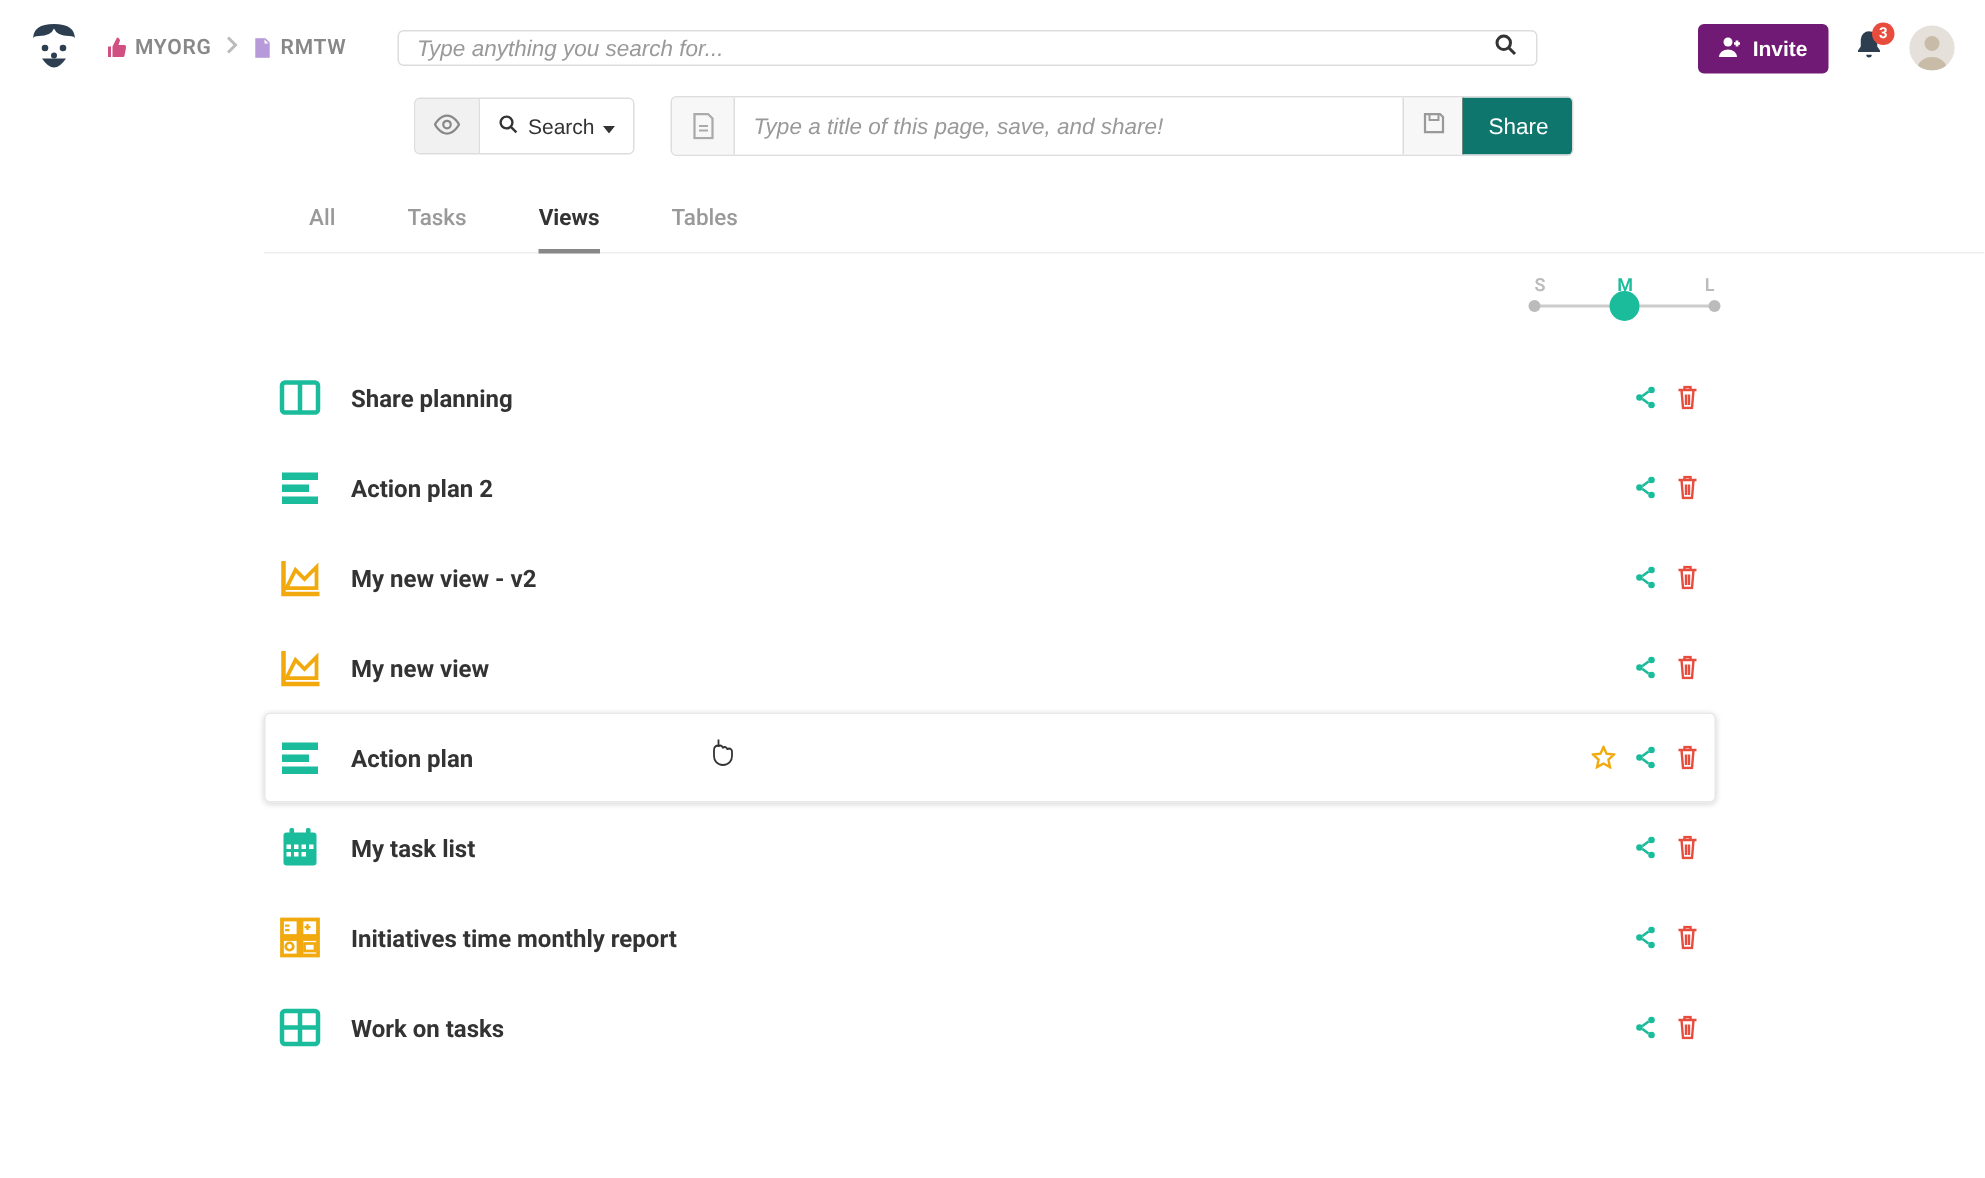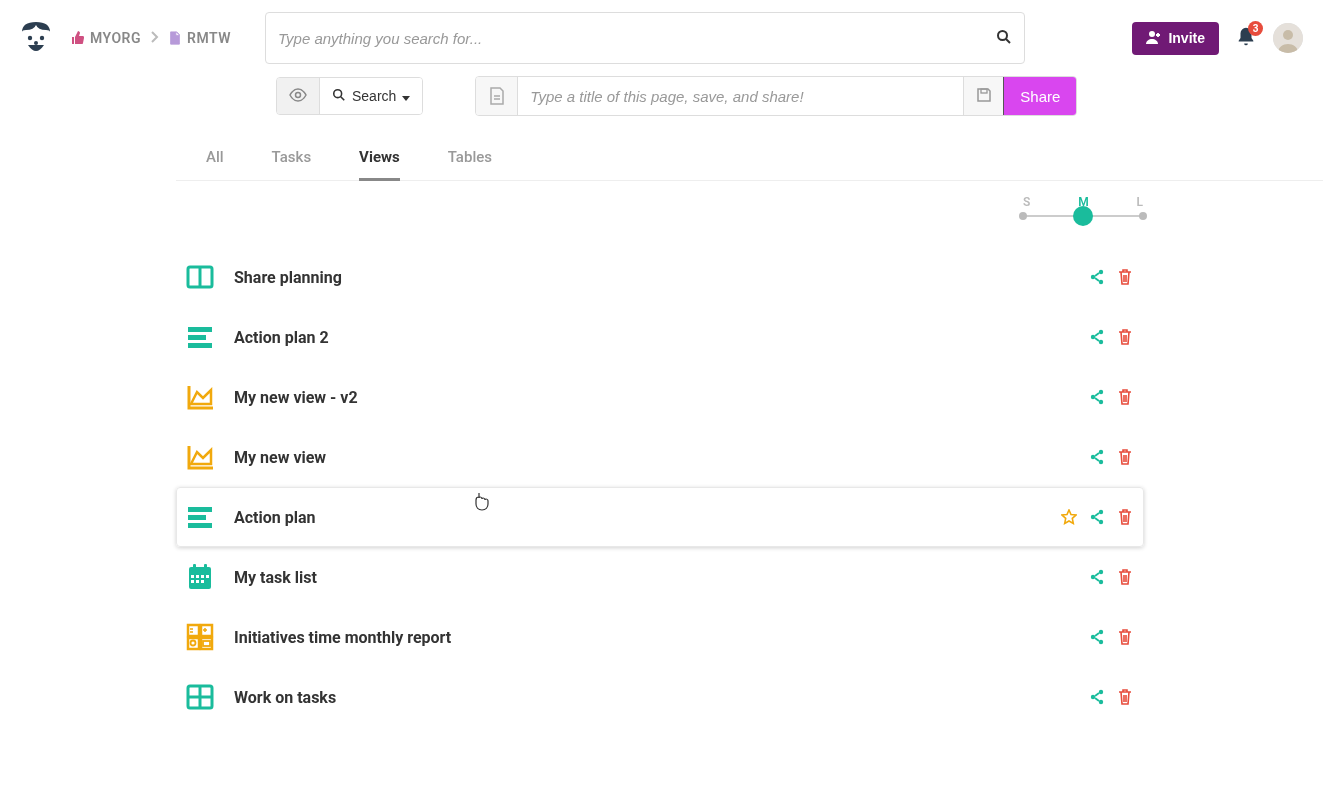--- a/index.html
+++ b/index.html
@@ -51,7 +51,7 @@
       border-radius: 4px;
       padding: 0 12px;
       margin-left: 20px;
-      height: 52px;
+      height: 24px;
       max-width: 760px;
     }
     .searchbar input {

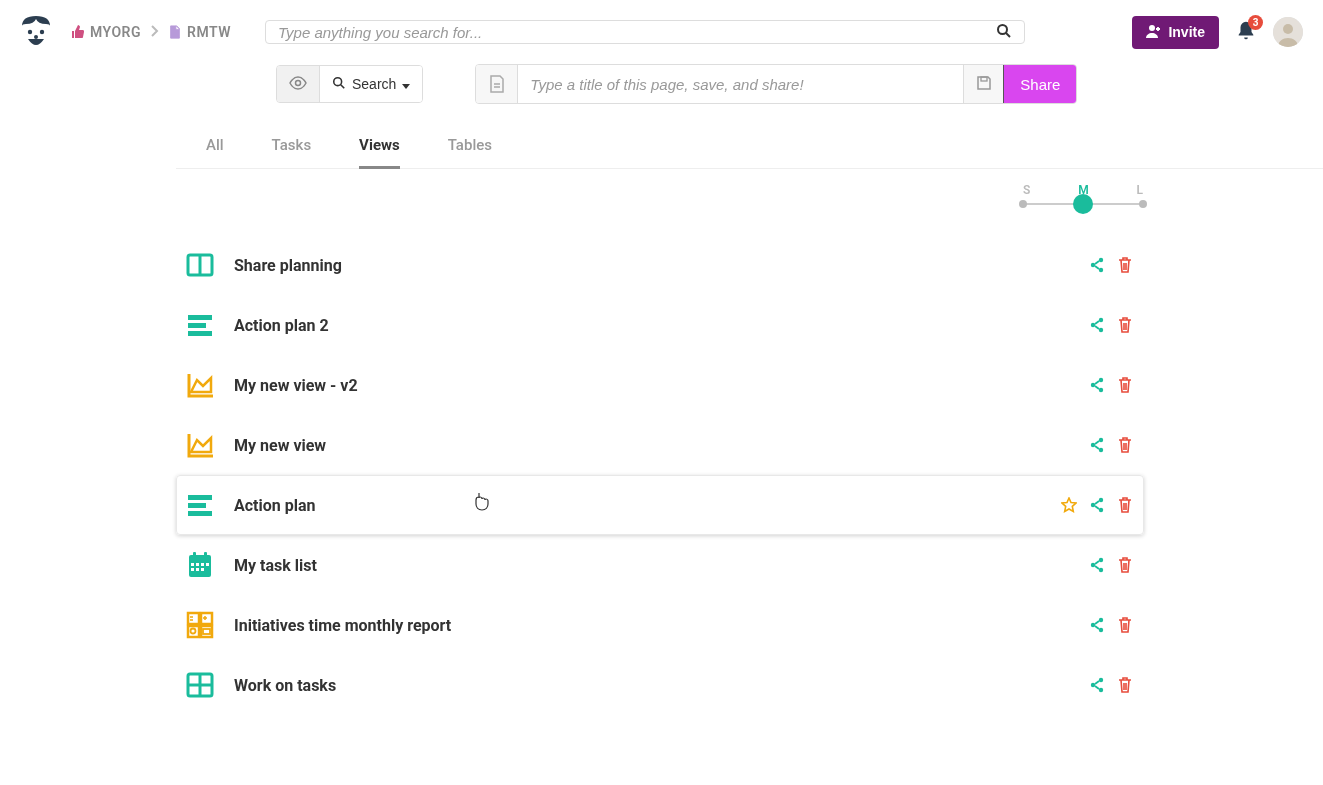--- a/index.html
+++ b/index.html
@@ -142,7 +142,6 @@
       overflow: hidden;
       height: 40px;
       flex: 0 0 602px;
-      margin-left: 28px;
     }
     .title-icon-seg {
       width: 42px;

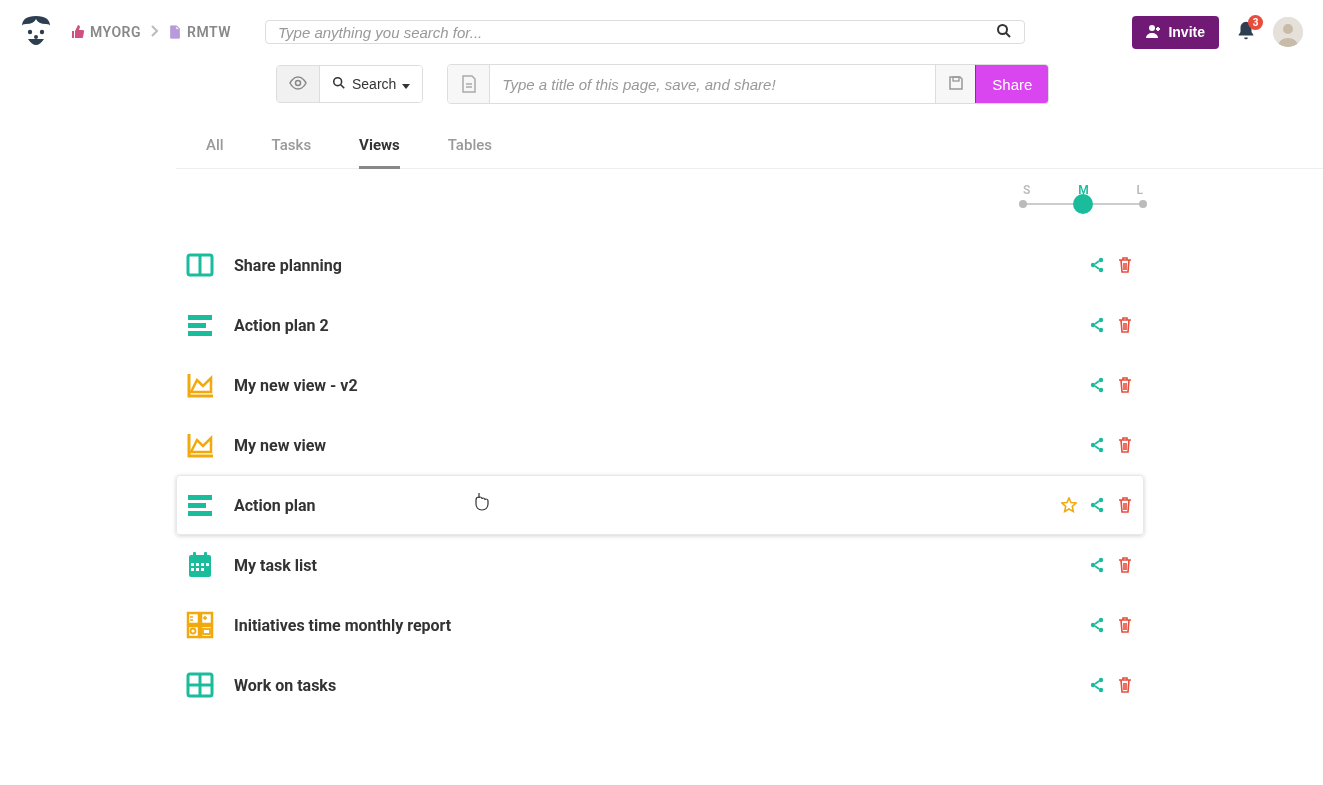--- a/index.html
+++ b/index.html
@@ -167,7 +167,7 @@
       color:#999;
     }
     .share-btn {
-      background: #d946ef;
+      background: #0f766e;
       color: #fff;
       border: none;
       font-size: 15px;

